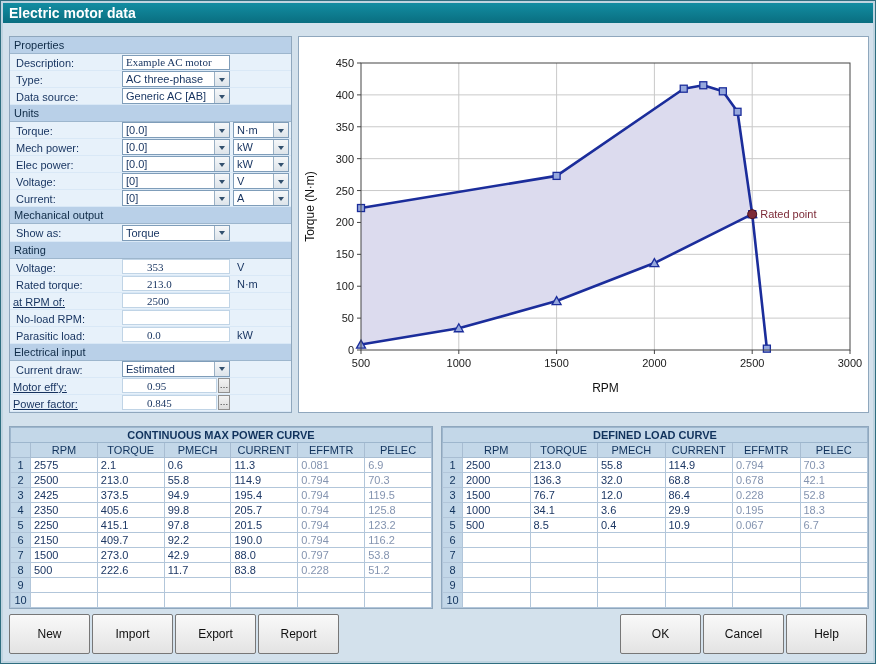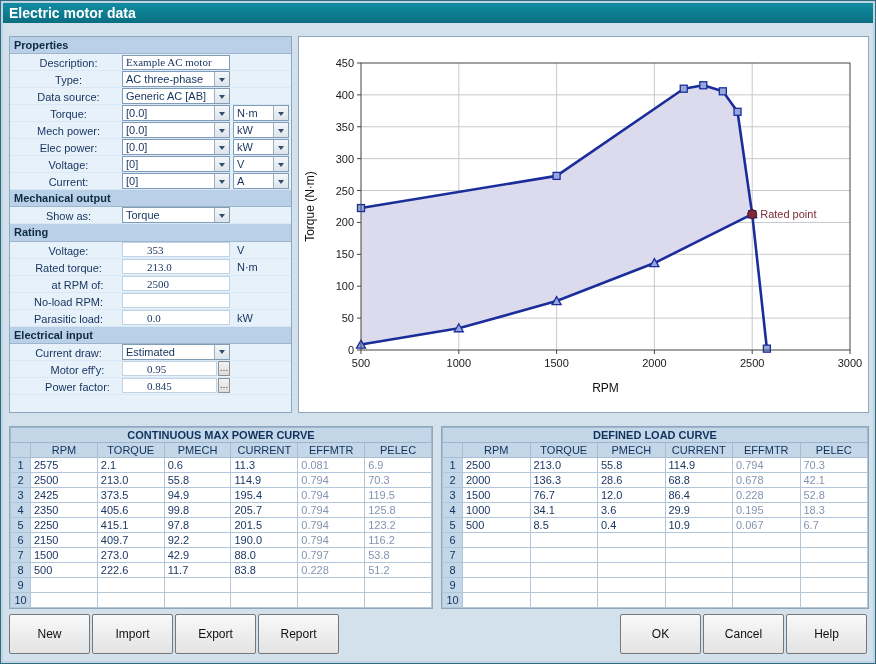--- a/index.html
+++ b/index.html
@@ -31,7 +31,7 @@
   }
   .fhdr{
     grid-column:1 / -1; background:#b9d0e8; color:#0e2a46;
-    font-size:11px; font-weight:bold; padding:2px 12px 0 4px;
+    font-size:11px; font-weight:normal; padding:2px 12px 0 4px;
     border-bottom:1px solid #9db6cd;
   }
   .flabel{

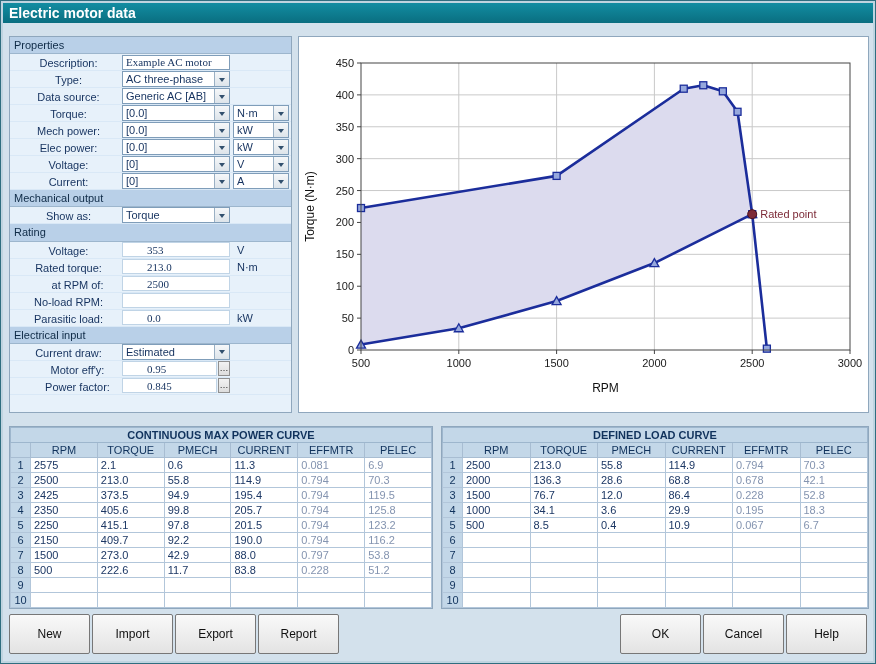--- a/index.html
+++ b/index.html
@@ -36,7 +36,7 @@
   }
   .flabel{
     font-size:11px; color:#15325f; padding:3px 0 0 6px;
-    border-bottom:1px solid #d9e8f6; white-space:nowrap; overflow:hidden;text-align:center;
+    border-bottom:1px solid #d9e8f6; white-space:nowrap; overflow:hidden;
   }
   .flabel.indent{ padding-left:24px; }
   .fval,.funit{

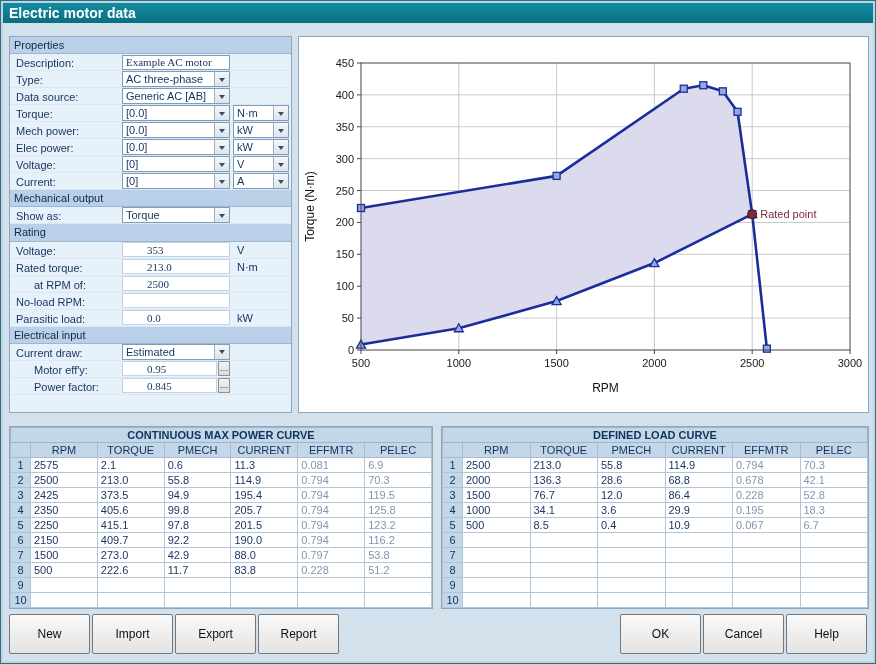--- a/index.html
+++ b/index.html
@@ -145,6 +145,7 @@
     </div>
     <div class="funit"></div>
 
+    <div class="fhdr">Units</div>
 
     <div class="flabel">Torque:</div>
     <div class="fval">

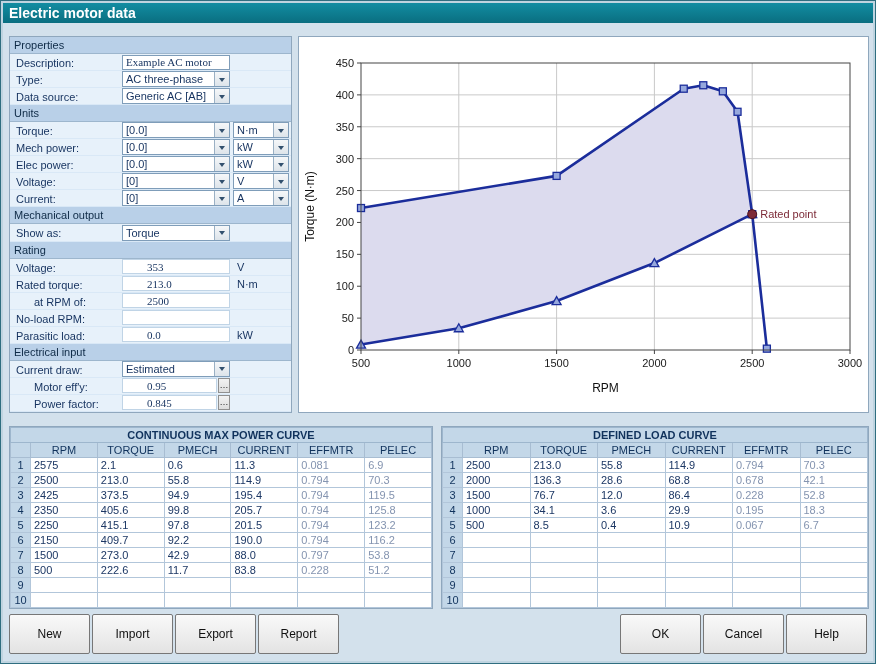--- a/index.html
+++ b/index.html
@@ -38,7 +38,7 @@
     font-size:11px; color:#15325f; padding:3px 0 0 6px;
     border-bottom:1px solid #d9e8f6; white-space:nowrap; overflow:hidden;
   }
-  .flabel.indent{ padding-left:24px; }
+  .flabel.indent{ padding-left:3px;text-decoration:underline; }
   .fval,.funit{
     display:flex; align-items:center; padding:0 2px 0 1px;
     border-bottom:1px solid #d9e8f6;

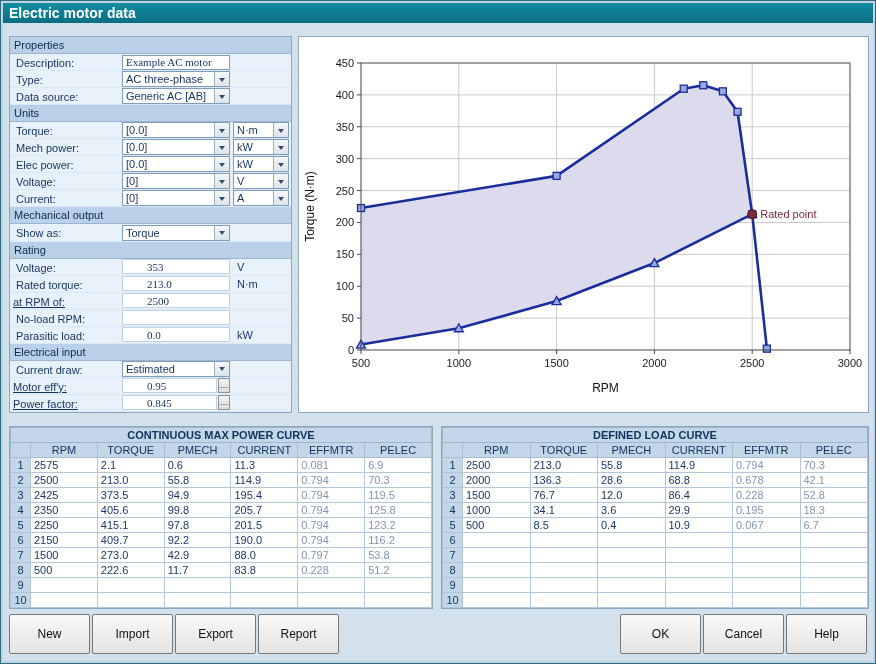--- a/index.html
+++ b/index.html
@@ -523,7 +523,7 @@
             <td class="rownum">2</td>
             <td class="val">2000</td>
             <td class="val">136.3</td>
-            <td class="val">28.6</td>
+            <td class="val">32.0</td>
             <td class="val">68.8</td>
             <td class="muted">0.678</td>
             <td class="muted">42.1</td>

